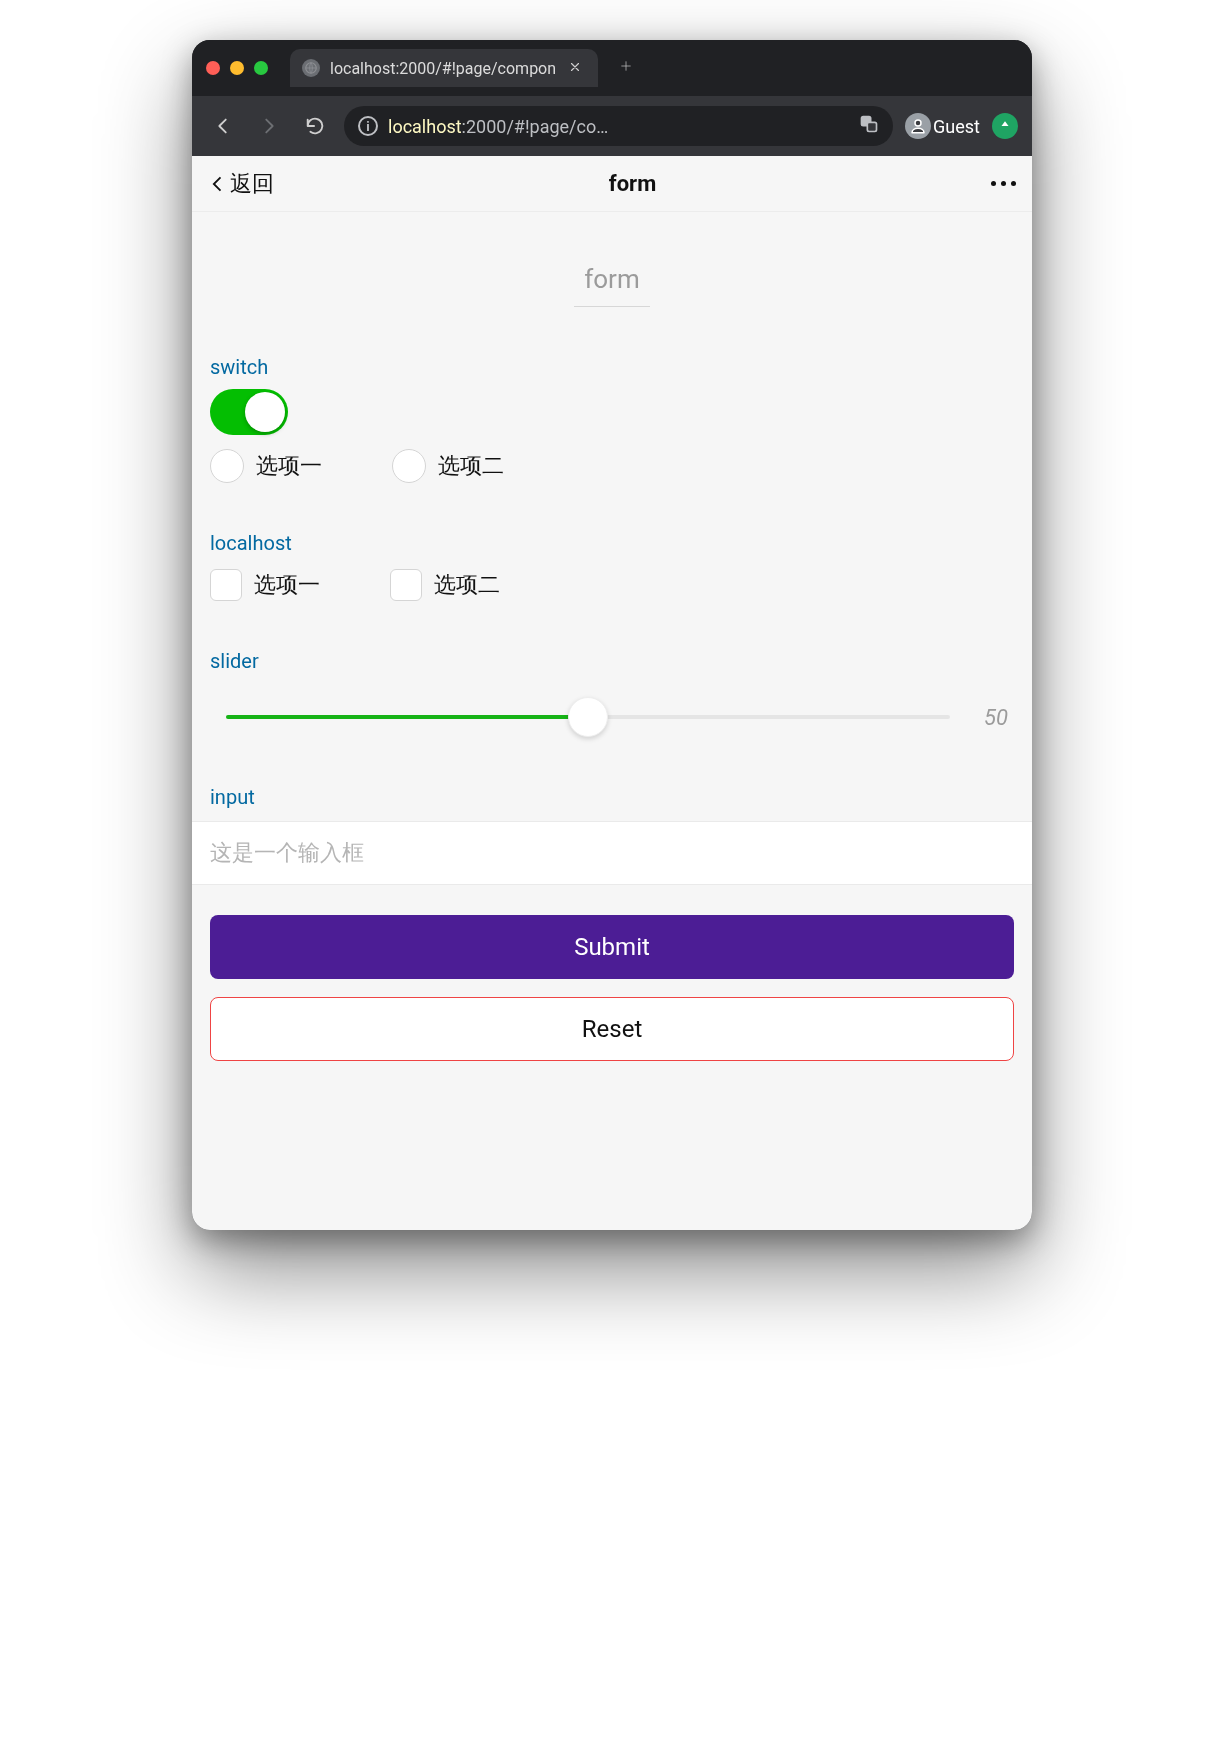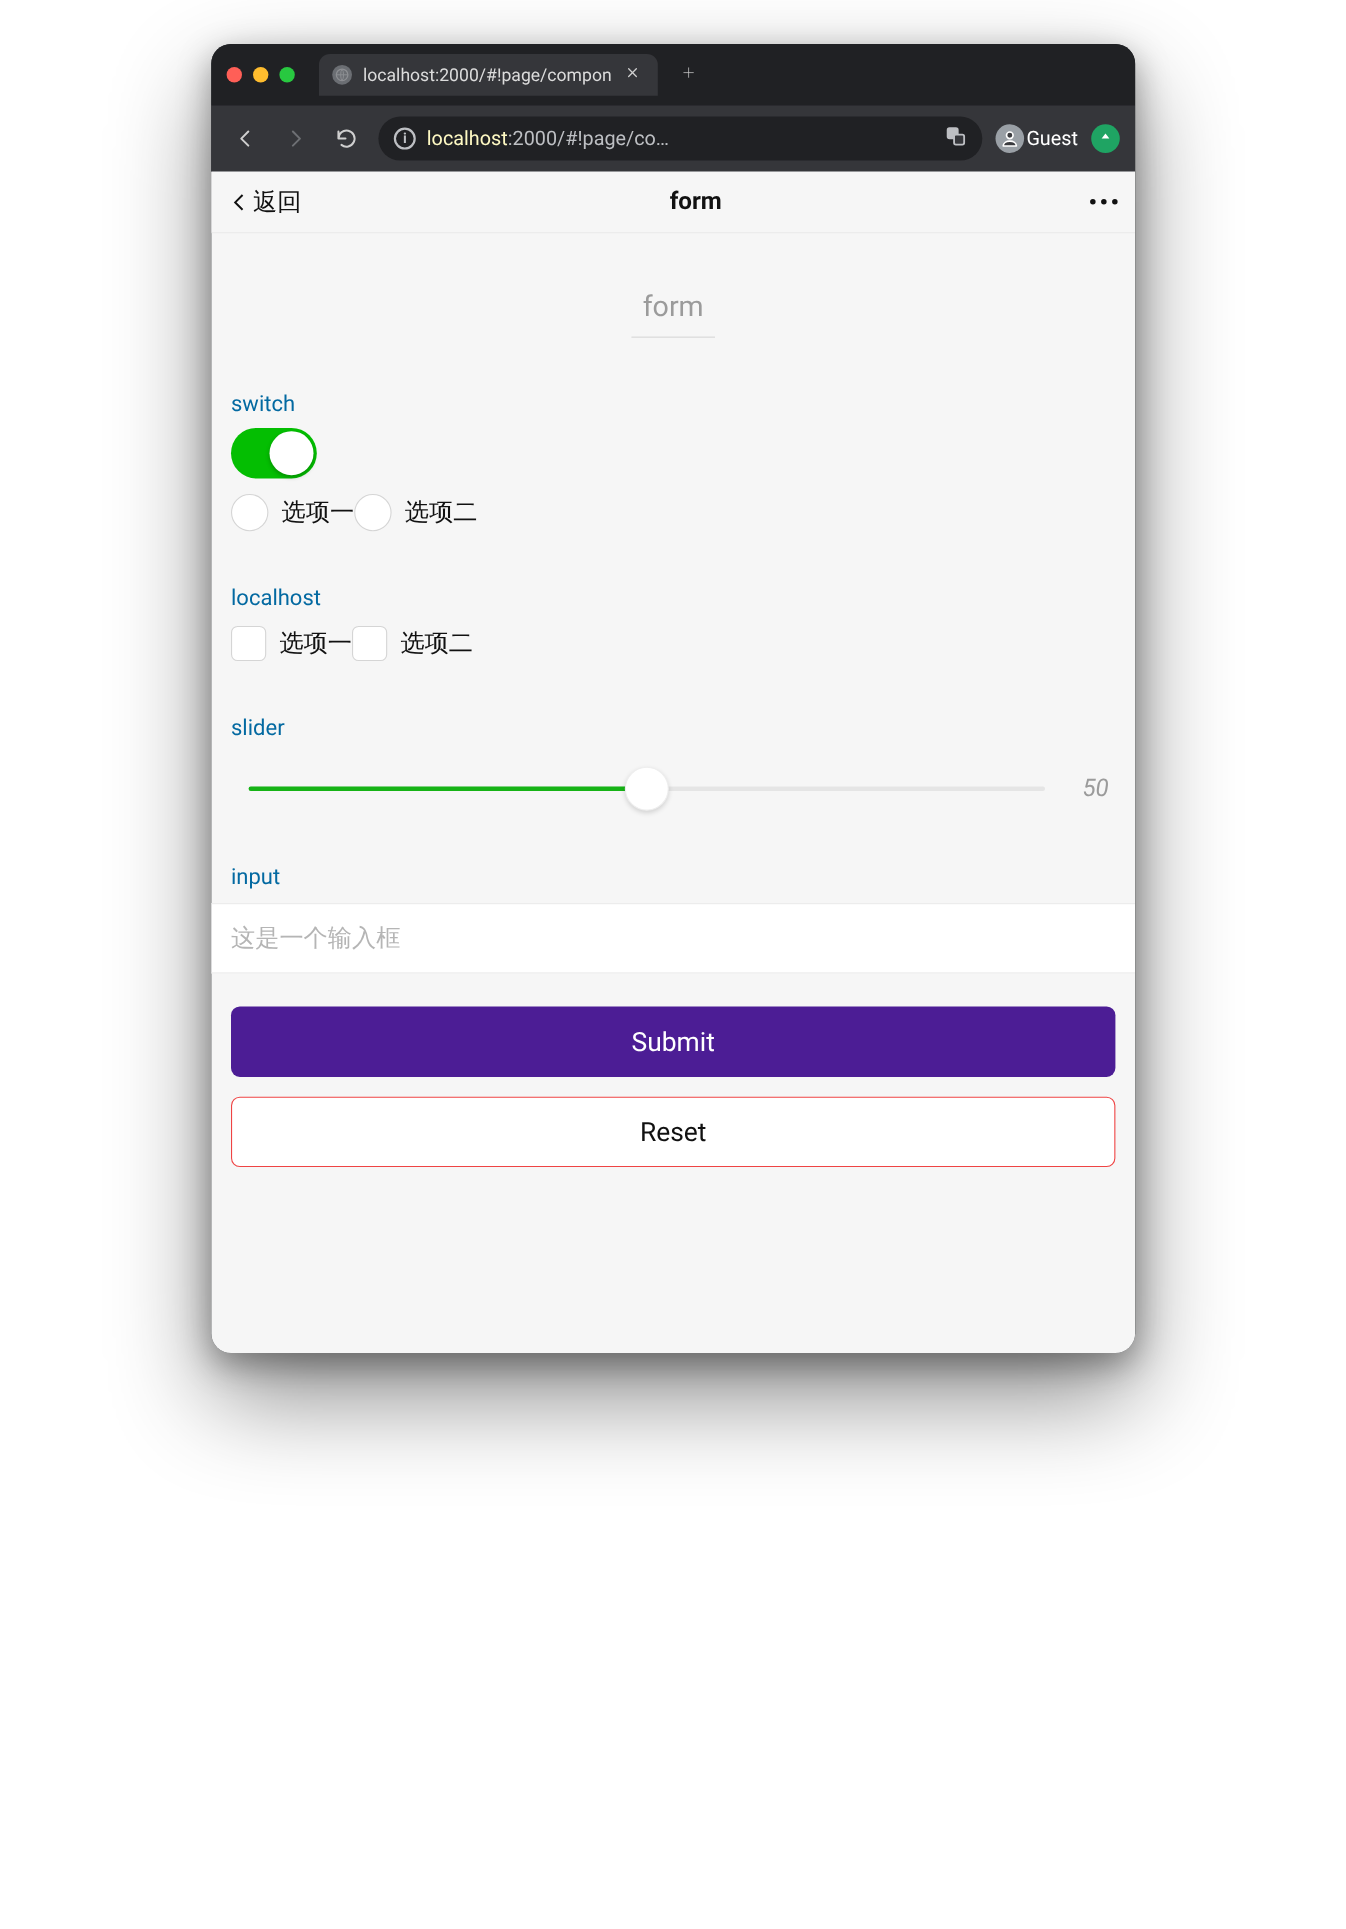--- a/index.html
+++ b/index.html
@@ -118,7 +118,7 @@
   }
 
   
-  .optrow { display:flex; margin-top:14px; }
+  .optrow { display:flex; gap:70px; margin-top:14px; }
   .opt { display:flex; align-items:center; gap:12px; font-size:22px; color:#111; }
   .radio { width:34px; height:34px; border:1px solid #d5d5d5; border-radius:50%; background:#fff; }
   .check { width:32px; height:32px; border:1px solid #d5d5d5; border-radius:6px; background:#fff; }

